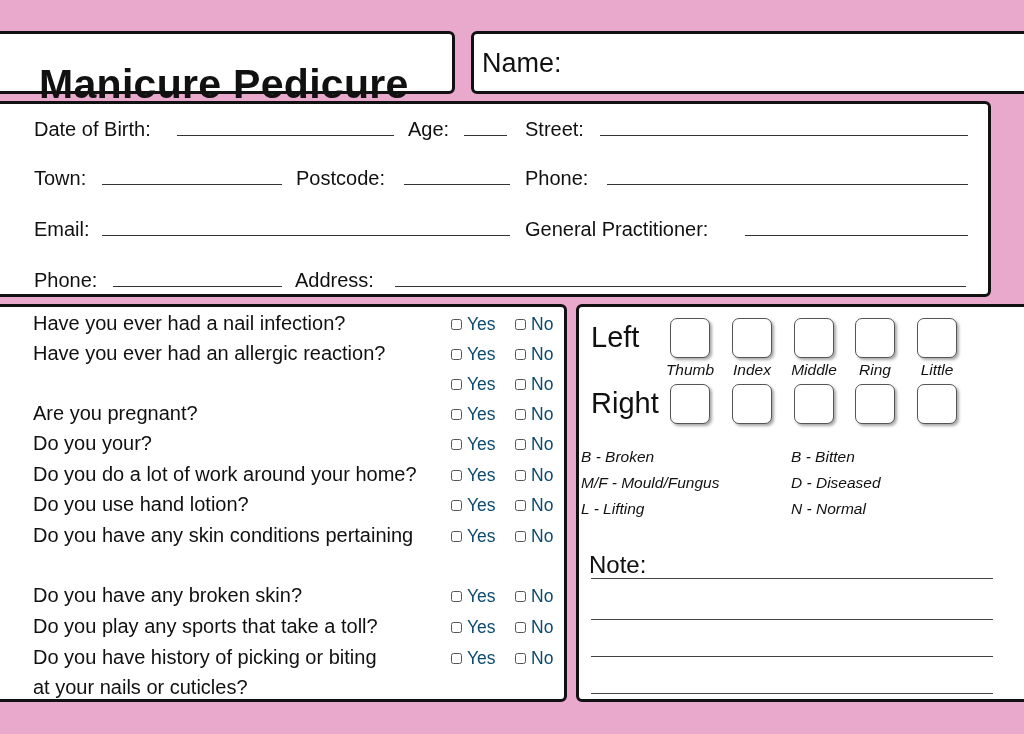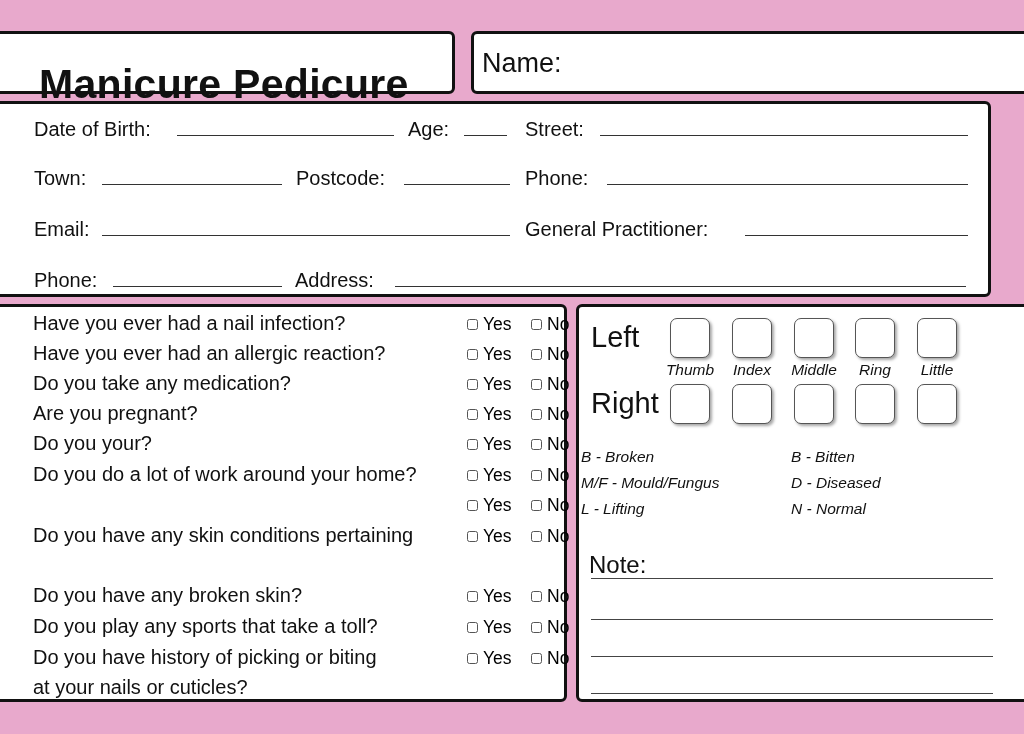--- a/index.html
+++ b/index.html
@@ -25,7 +25,7 @@
   .line { position:absolute; height:0; border-bottom:1.5px solid #333; }
   #q-box { left:-6px; top:304px; width:573px; height:398px; }
   .q { position:absolute; left:36px; font-size:20px; white-space:nowrap; }
-  .yn { position:absolute; font-size:17.5px; color:#000000; white-space:nowrap; display:flex; align-items:center;margin-left:16px; }
+  .yn { position:absolute; font-size:17.5px; color:#0c4a6e; white-space:nowrap; display:flex; align-items:center; }
   .cb {
     display:inline-block; width:11px; height:11px; border:1.2px solid #555;
     border-radius:2.5px; margin-right:5px; box-sizing:border-box; background:#fff;

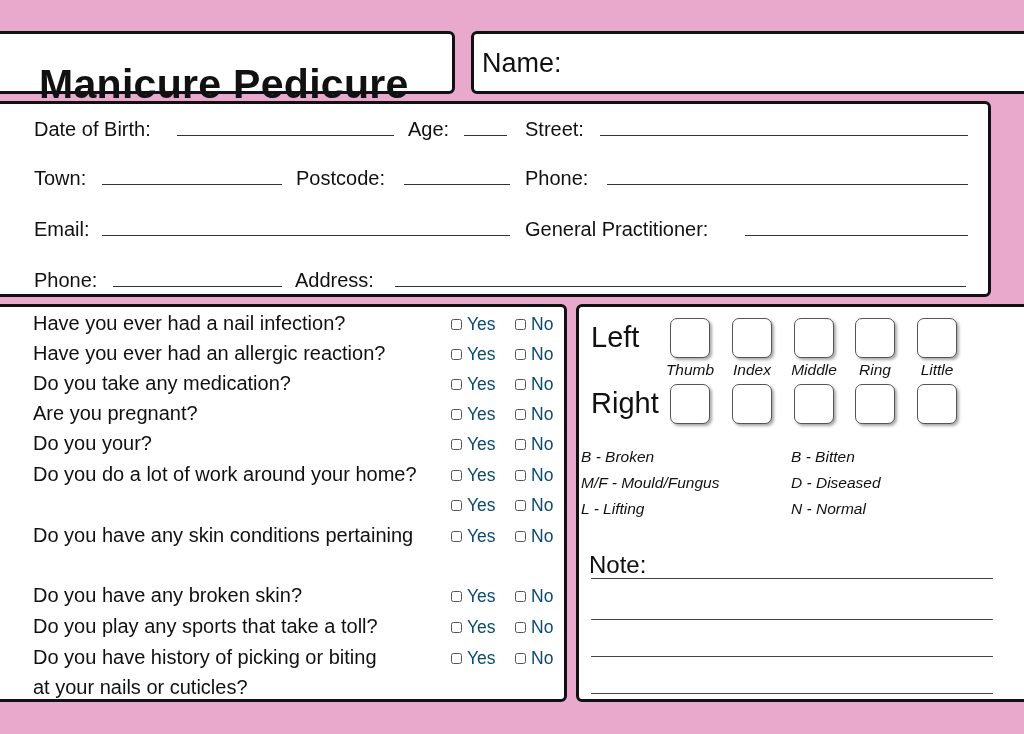--- a/index.html
+++ b/index.html
@@ -102,7 +102,6 @@
       <span>No</span>
     </div>
 
-  <div class="q" style="top:65px">Do you take any medication?</div>
   <div class="yn" style="left:454px;top:67px">
       <span class="cb"></span>
       <span>Yes</span>

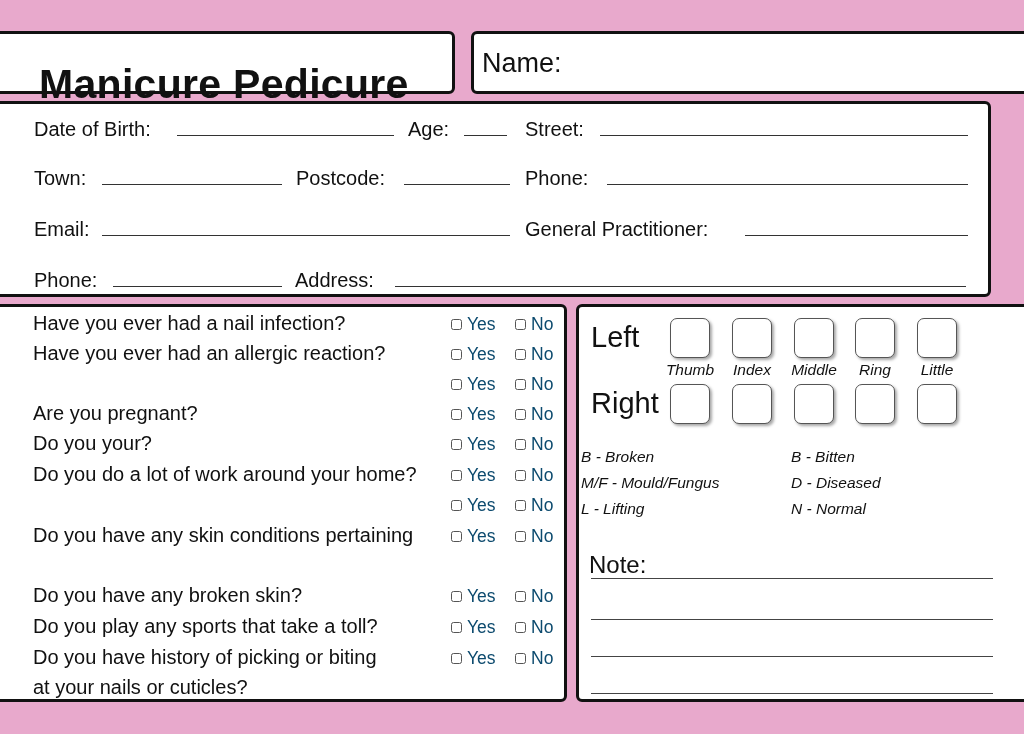--- a/index.html
+++ b/index.html
@@ -141,6 +141,7 @@
       <span>No</span>
     </div>
 
+  <div class="q" style="top:186px">Do you use hand lotion?</div>
   <div class="yn" style="left:454px;top:188px">
       <span class="cb"></span>
       <span>Yes</span>

